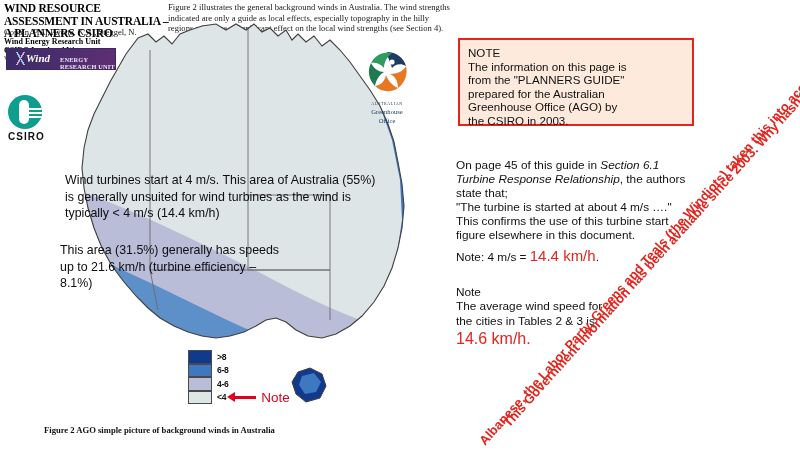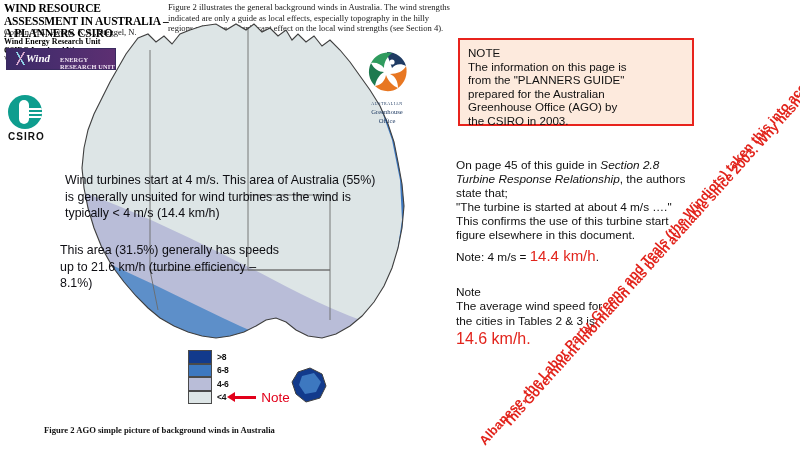--- a/index.html
+++ b/index.html
@@ -315,7 +315,7 @@
   </div>
 
   <div class="para-45">
-    <span>On page 45 of this guide in </span><span class="ital">Section 2.8 Turbine Response Relationship</span><span>, the authors state that;</span>
+    <span>On page 45 of this guide in </span><span class="ital">Section 6.1 Turbine Response Relationship</span><span>, the authors state that;</span>
     <div>"The turbine is started at about 4 m/s …."</div>
     <div>This confirms the use of this turbine start figure elsewhere in this document.</div>
     <div class="spaced">

